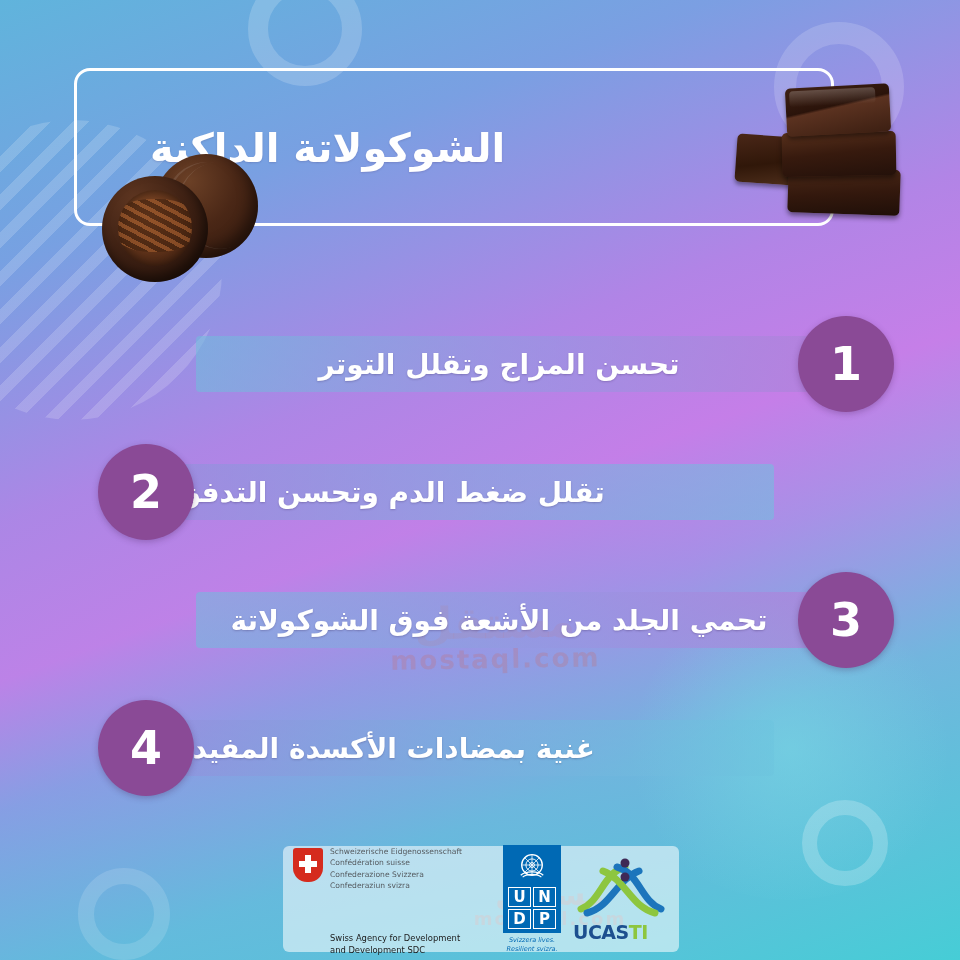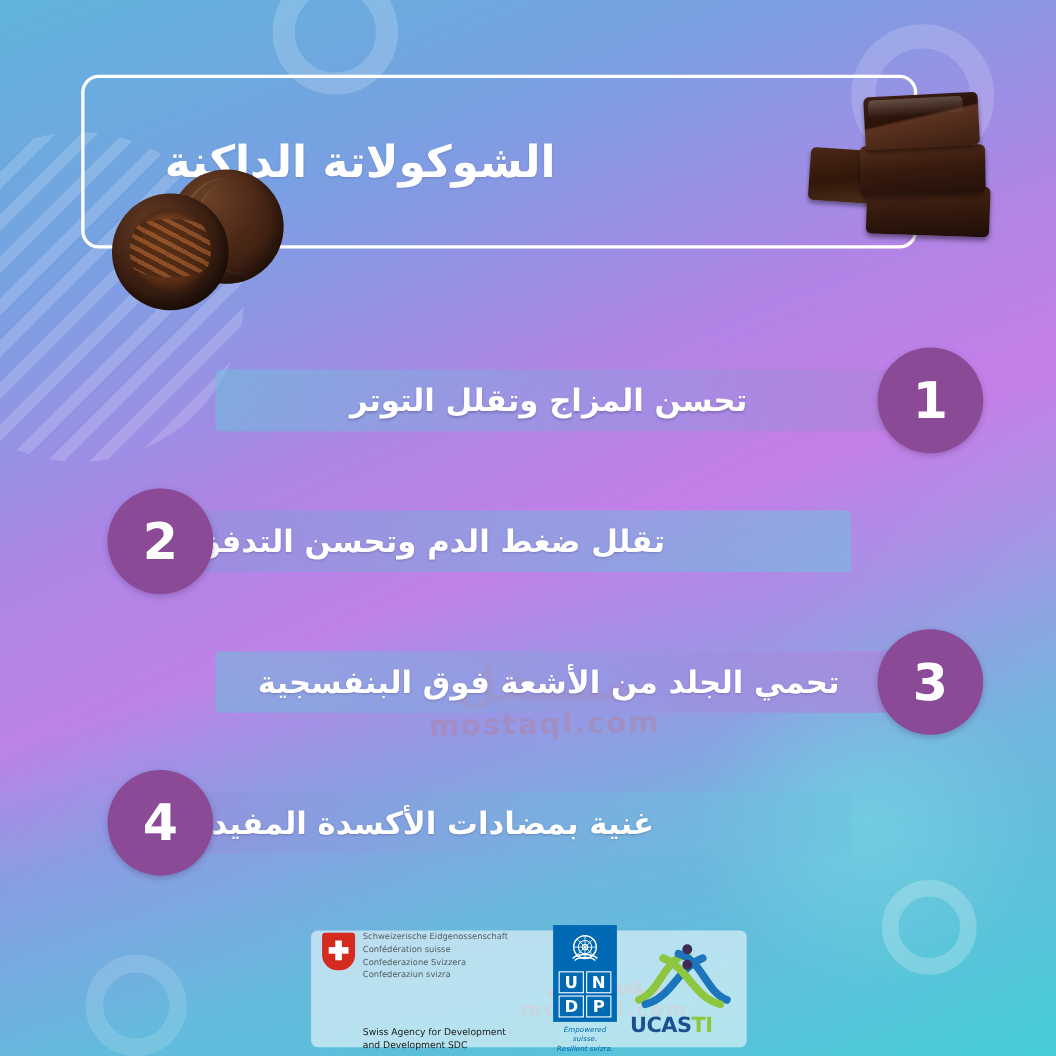--- a/index.html
+++ b/index.html
@@ -247,7 +247,7 @@
 
     <div class="row right">
       <div class="row-bar">
-        <span class="row-text">تحمي الجلد من الأشعة فوق البنفسجية</span>
+        <span class="row-text">تحمي الجلد من الأشعة فوق الشوكولاتة</span>
       </div>
       <div class="badge">
         <span>3</span>

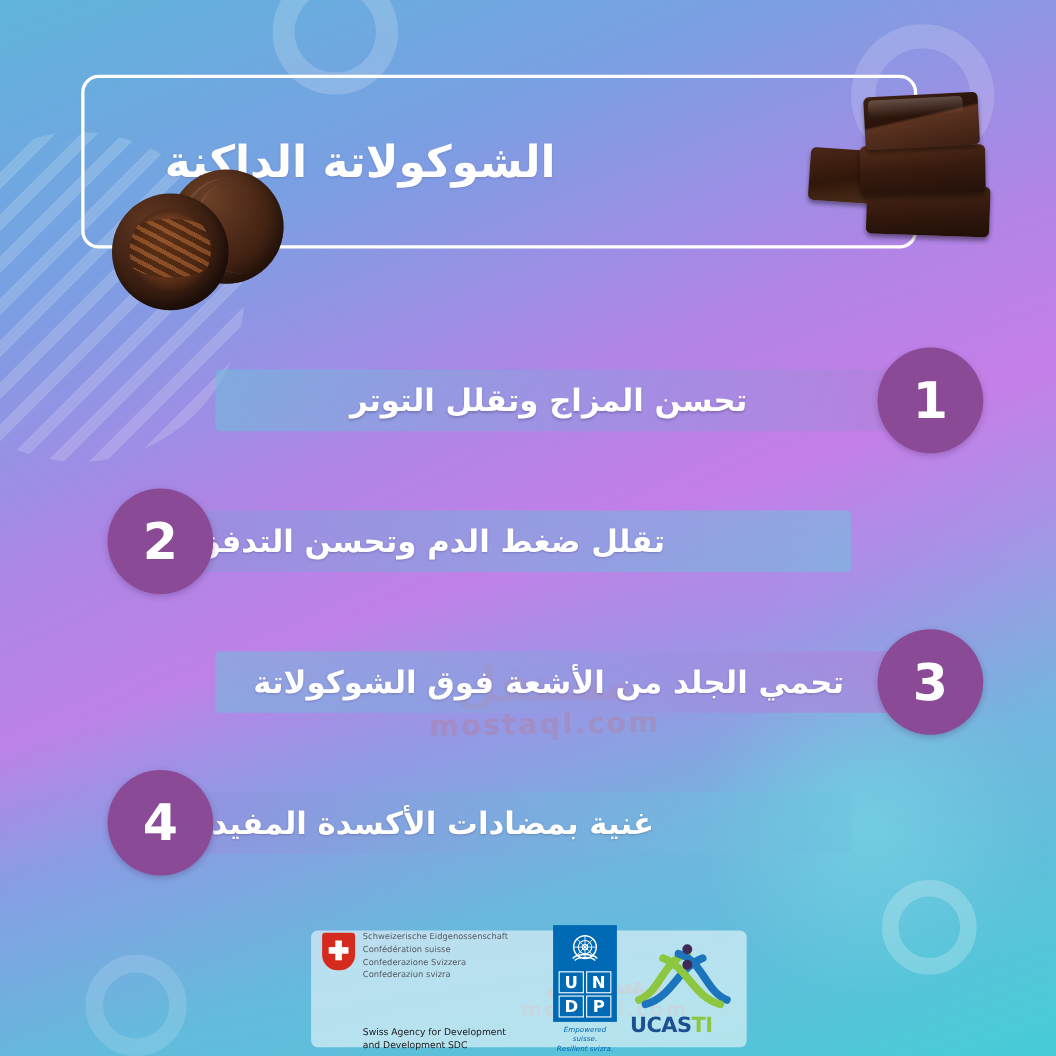--- a/index.html
+++ b/index.html
@@ -297,7 +297,7 @@
         </div>
       </div>
       <div class="undp-tag">
-        <div>Empowered suisse.</div>
+        <div>Svizzera lives.</div>
         <div>Resilient svizra.</div>
       </div>
     </div>

